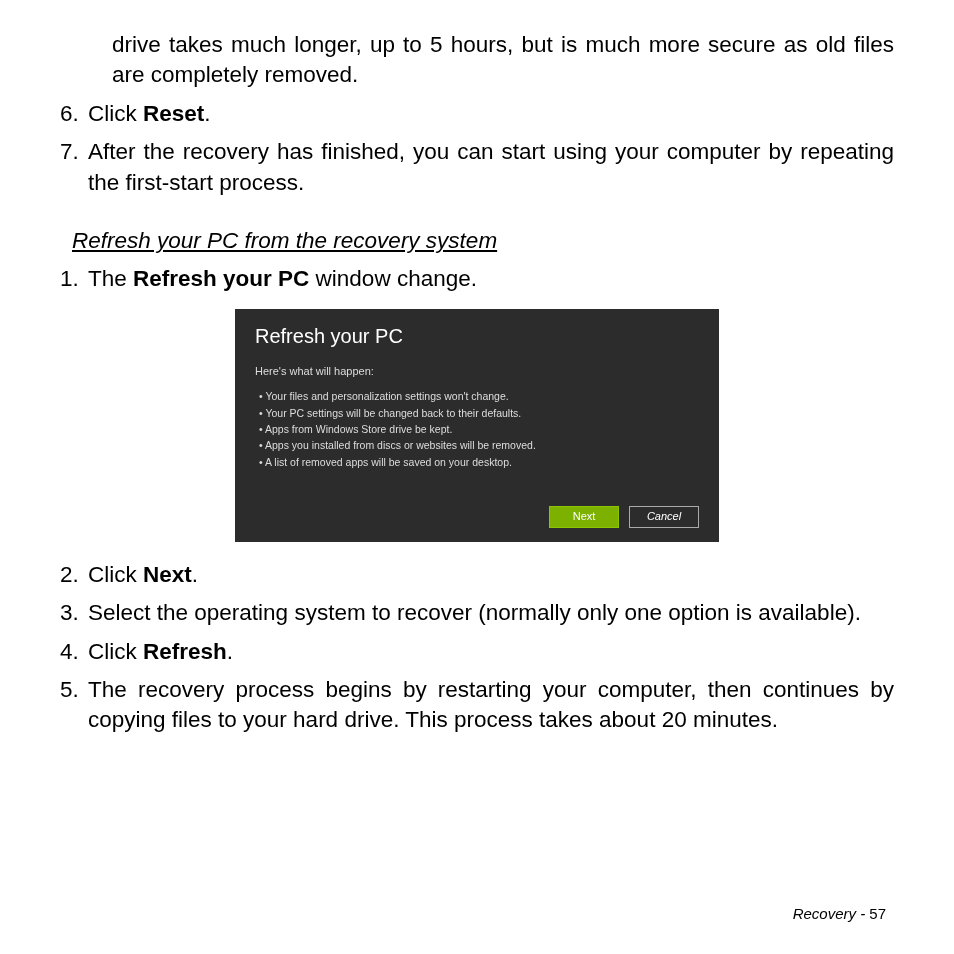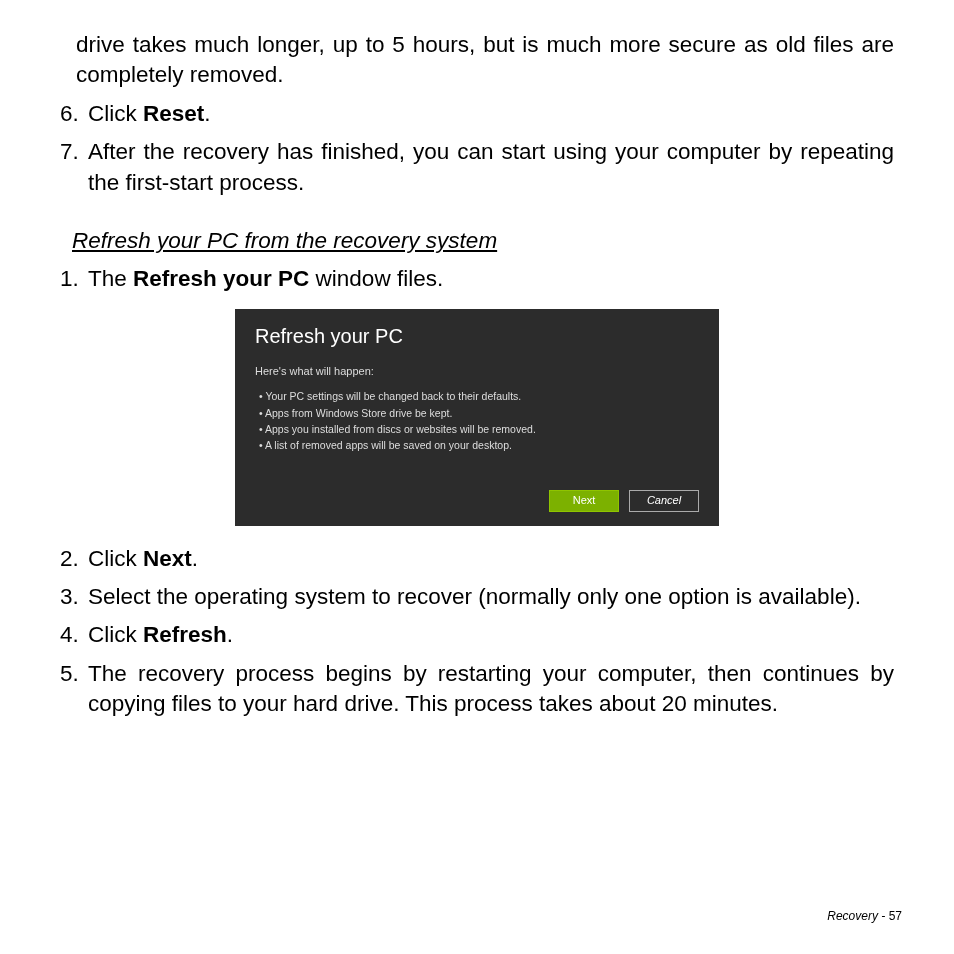--- a/index.html
+++ b/index.html
@@ -23,7 +23,7 @@
     line-height: 1.35;
   }
   .para-cont {
-    margin-left: 16px;
+    margin-left: 52px;
     text-align: justify;
     margin-bottom: 8px;
   }

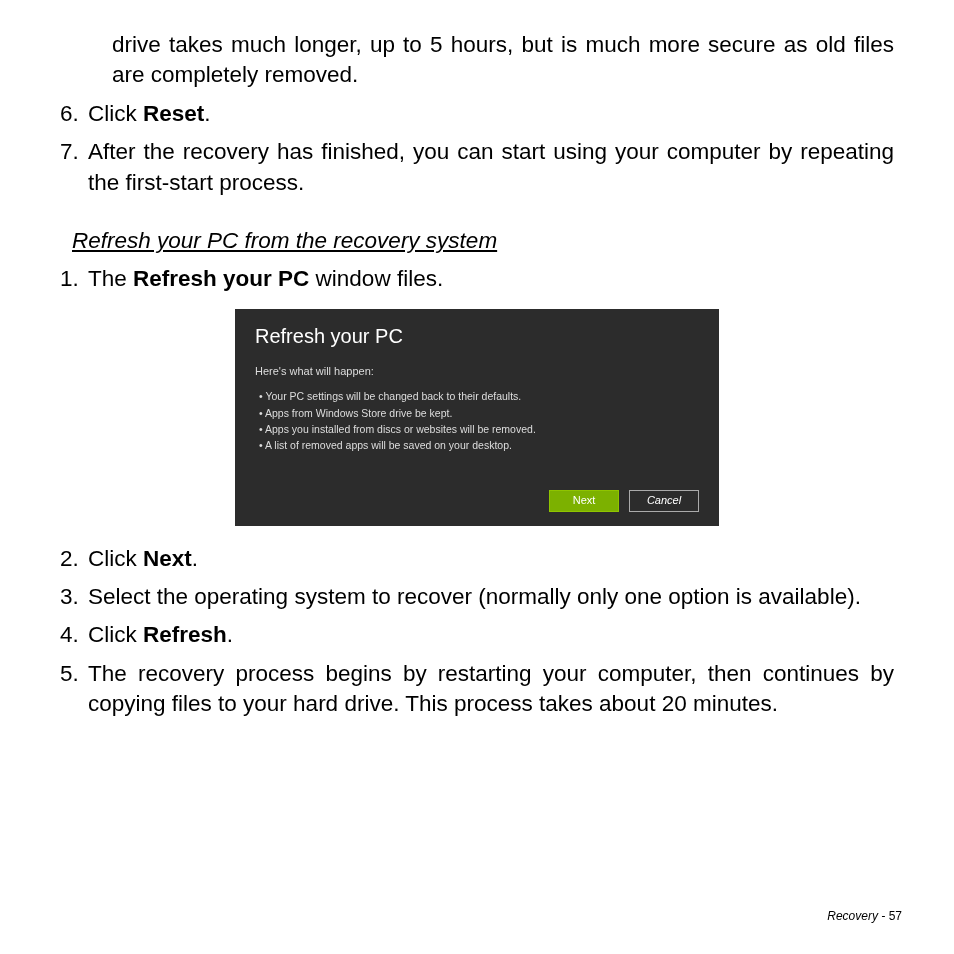--- a/index.html
+++ b/index.html
@@ -151,7 +151,7 @@
     <li>
       <span class="num">1.</span>
       <span class="txt left">
-        <span>The </span><b>Refresh your PC</b><span> window files.</span>
+        <span>The </span><b>Refresh your PC</b><span> window change.</span>
       </span>
     </li>
   </ol>

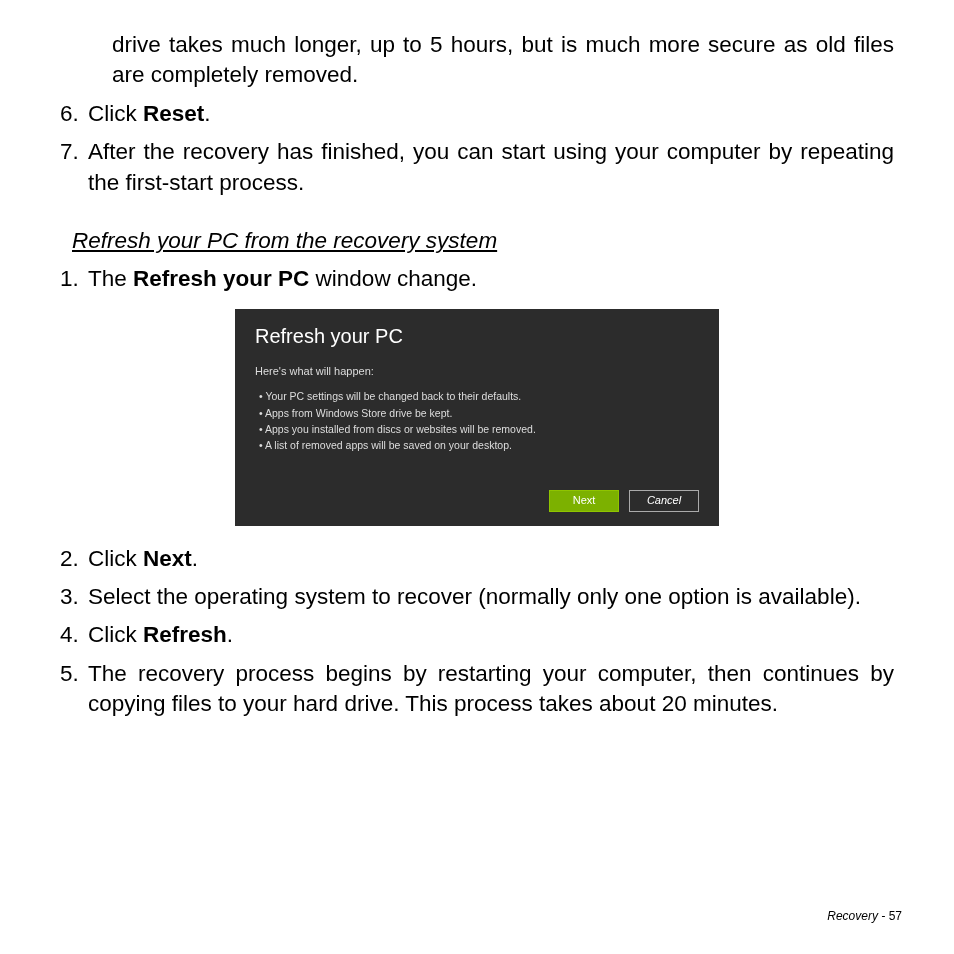--- a/index.html
+++ b/index.html
@@ -161,6 +161,7 @@
       <div class="dlg-title">Refresh your PC</div>
       <div class="dlg-sub">Here's what will happen:</div>
       <ul class="dlg-list">
+        <li>Your files and personalization settings won't change.</li>
         <li>Your PC settings will be changed back to their defaults.</li>
         <li>Apps from Windows Store drive be kept.</li>
         <li>Apps you installed from discs or websites will be removed.</li>

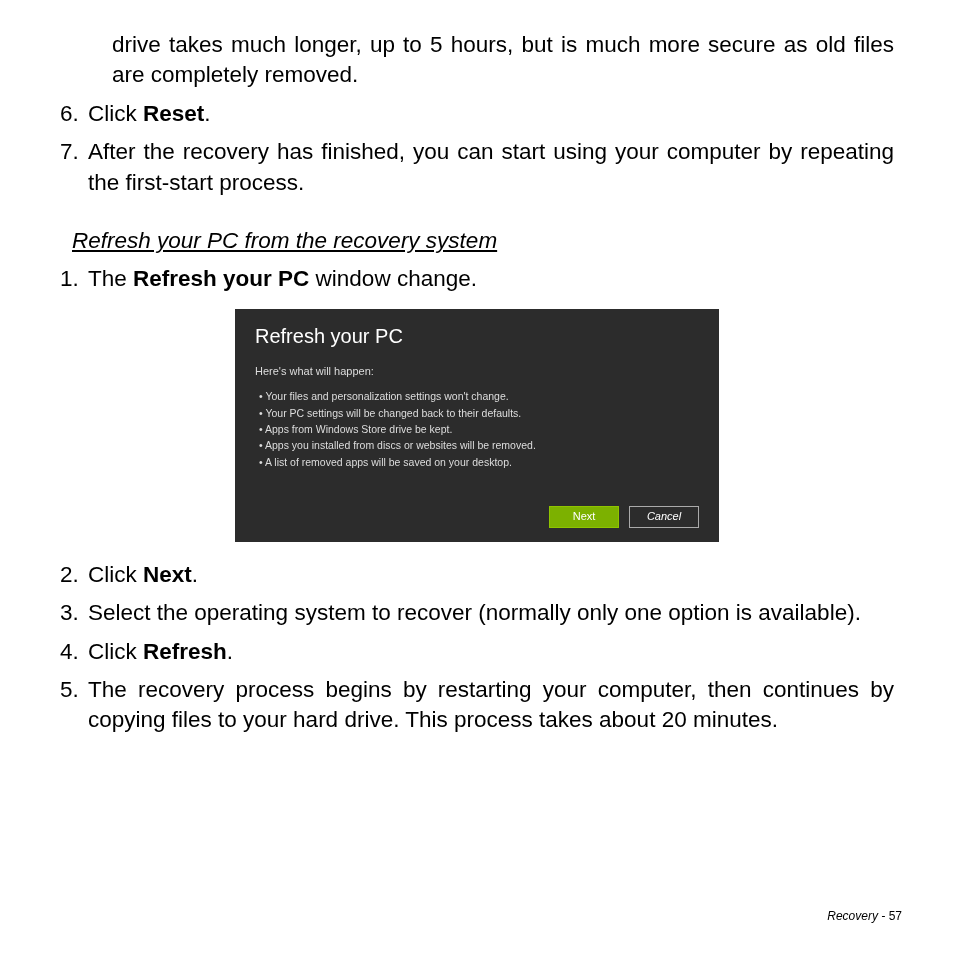--- a/index.html
+++ b/index.html
@@ -117,9 +117,9 @@
   .footer {
     position: absolute;
     bottom: 30px;
-    right: 52px;
+    right: 68px;
     font-style: italic;
-    font-size: 12px;
+    font-size: 15px;
   }
   .footer .pn {
     font-style: normal;

